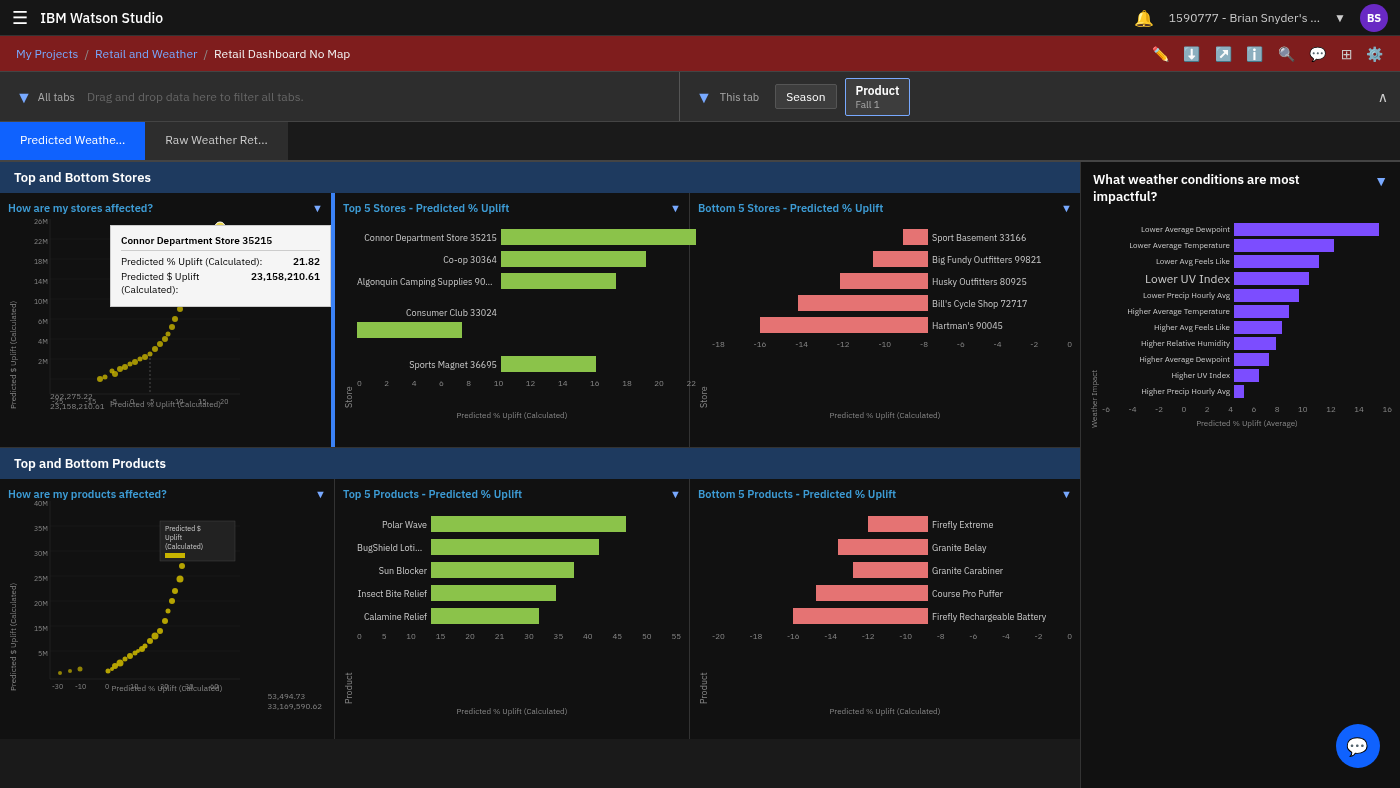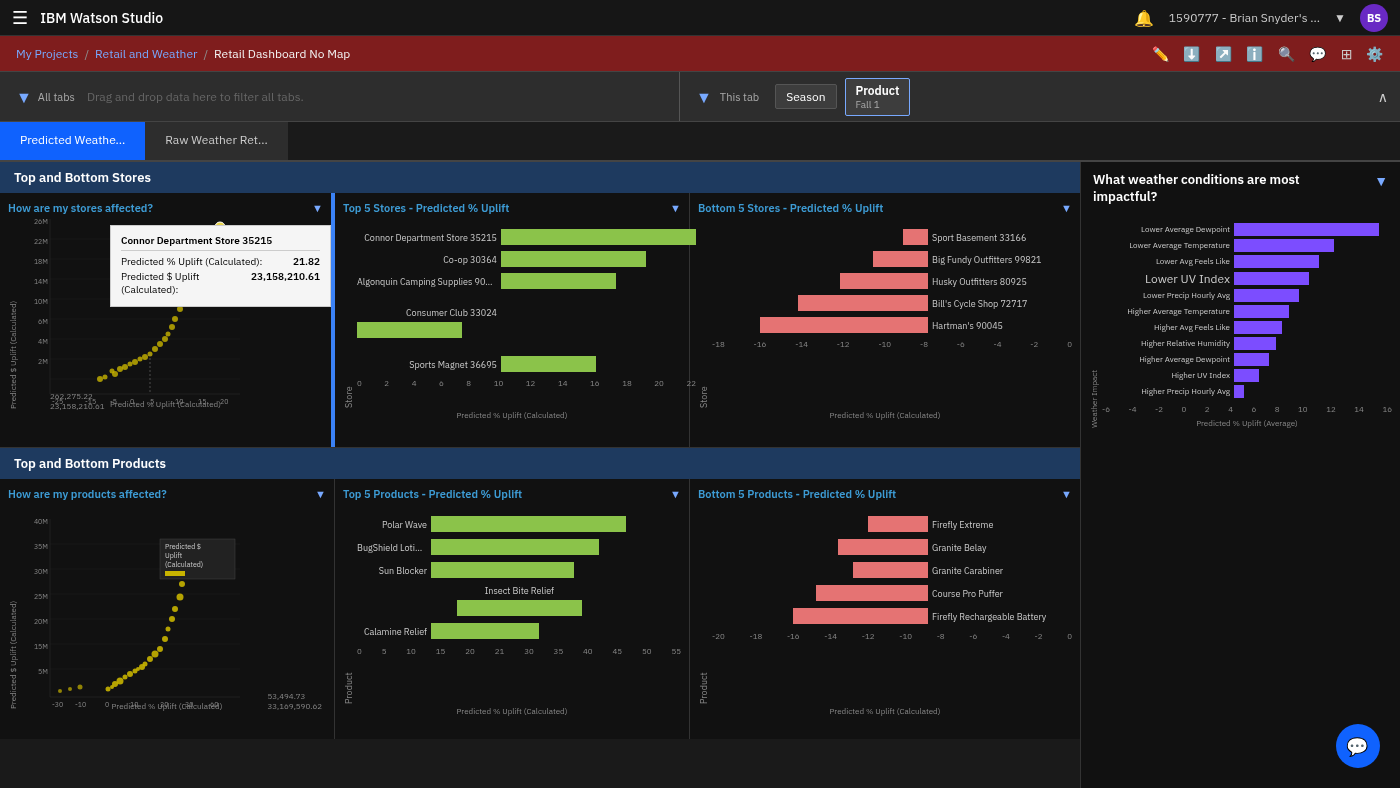--- a/index.html
+++ b/index.html
@@ -284,7 +284,7 @@
       <div style="display:flex;background:#111;height:260px;">
 
         <div style="border-right:1px solid #333;padding:8px;width:335px;position:relative;">
-          <div style="color:#3d9bd4;font-size:11px;font-weight:600;margin-bottom:18px;display:flex;justify-content:space-between;">
+          <div style="color:#3d9bd4;font-size:11px;font-weight:600;margin-bottom:0;display:flex;justify-content:space-between;">
             <span>How are my products affected?</span>
             <span style="color:#78a9ff;cursor:pointer;">▼</span>
           </div>

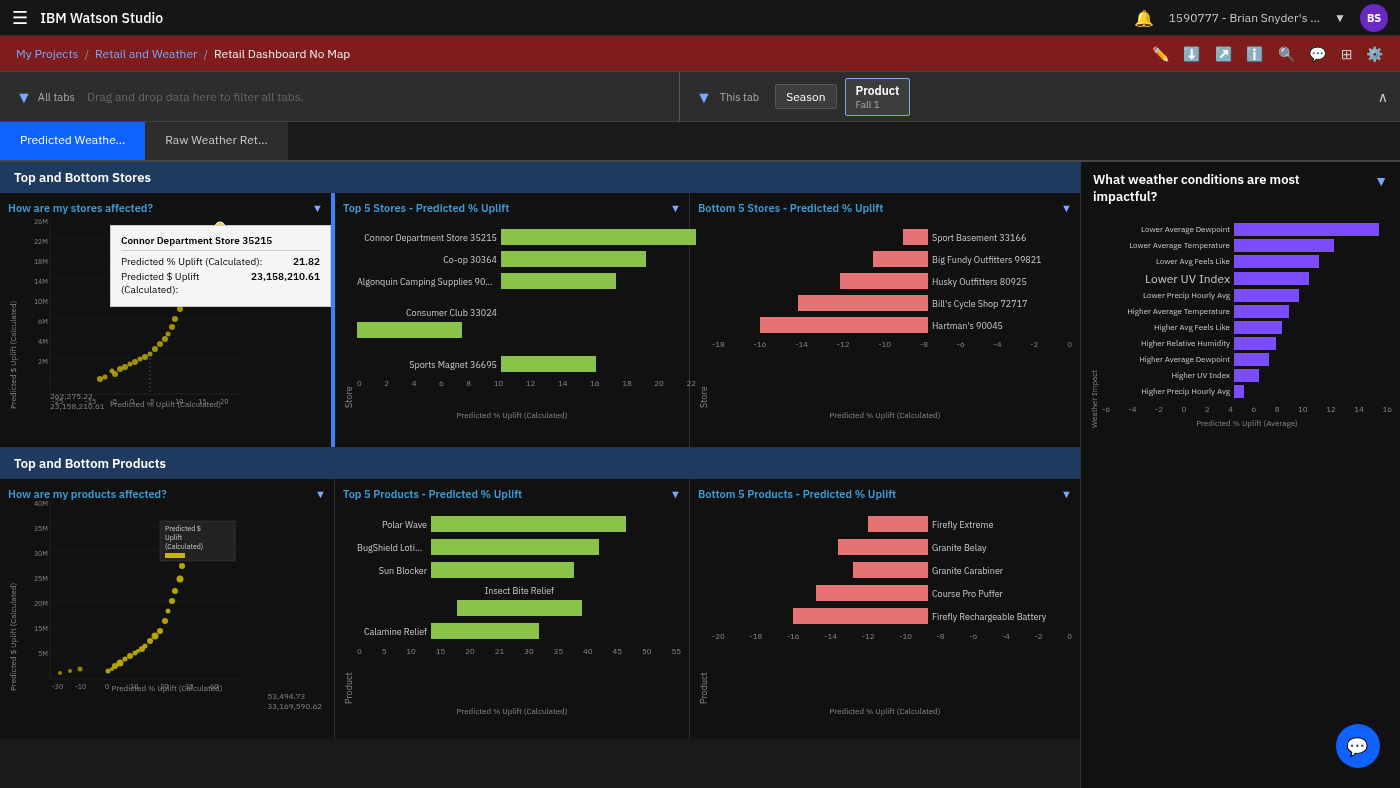--- a/index.html
+++ b/index.html
@@ -380,7 +380,7 @@
                 <span style="font-size:9px;color:#ccc;width:70px;text-align:right;white-space:nowrap;">Sun Blocker</span>
                 <div style="height:16px;background:#8bc34a;width:143px;"></div>
               </div>
-              <div style="display:flex;align-items:center;margin:7px 0;gap:4px;flex-direction:column;">
+              <div style="display:flex;align-items:center;margin:7px 0;gap:4px;">
                 <span style="font-size:9px;color:#ccc;width:70px;text-align:right;white-space:nowrap;overflow:hidden;text-overflow:ellipsis;">Insect Bite Relief</span>
                 <div style="height:16px;background:#8bc34a;width:125px;"></div>
               </div>

